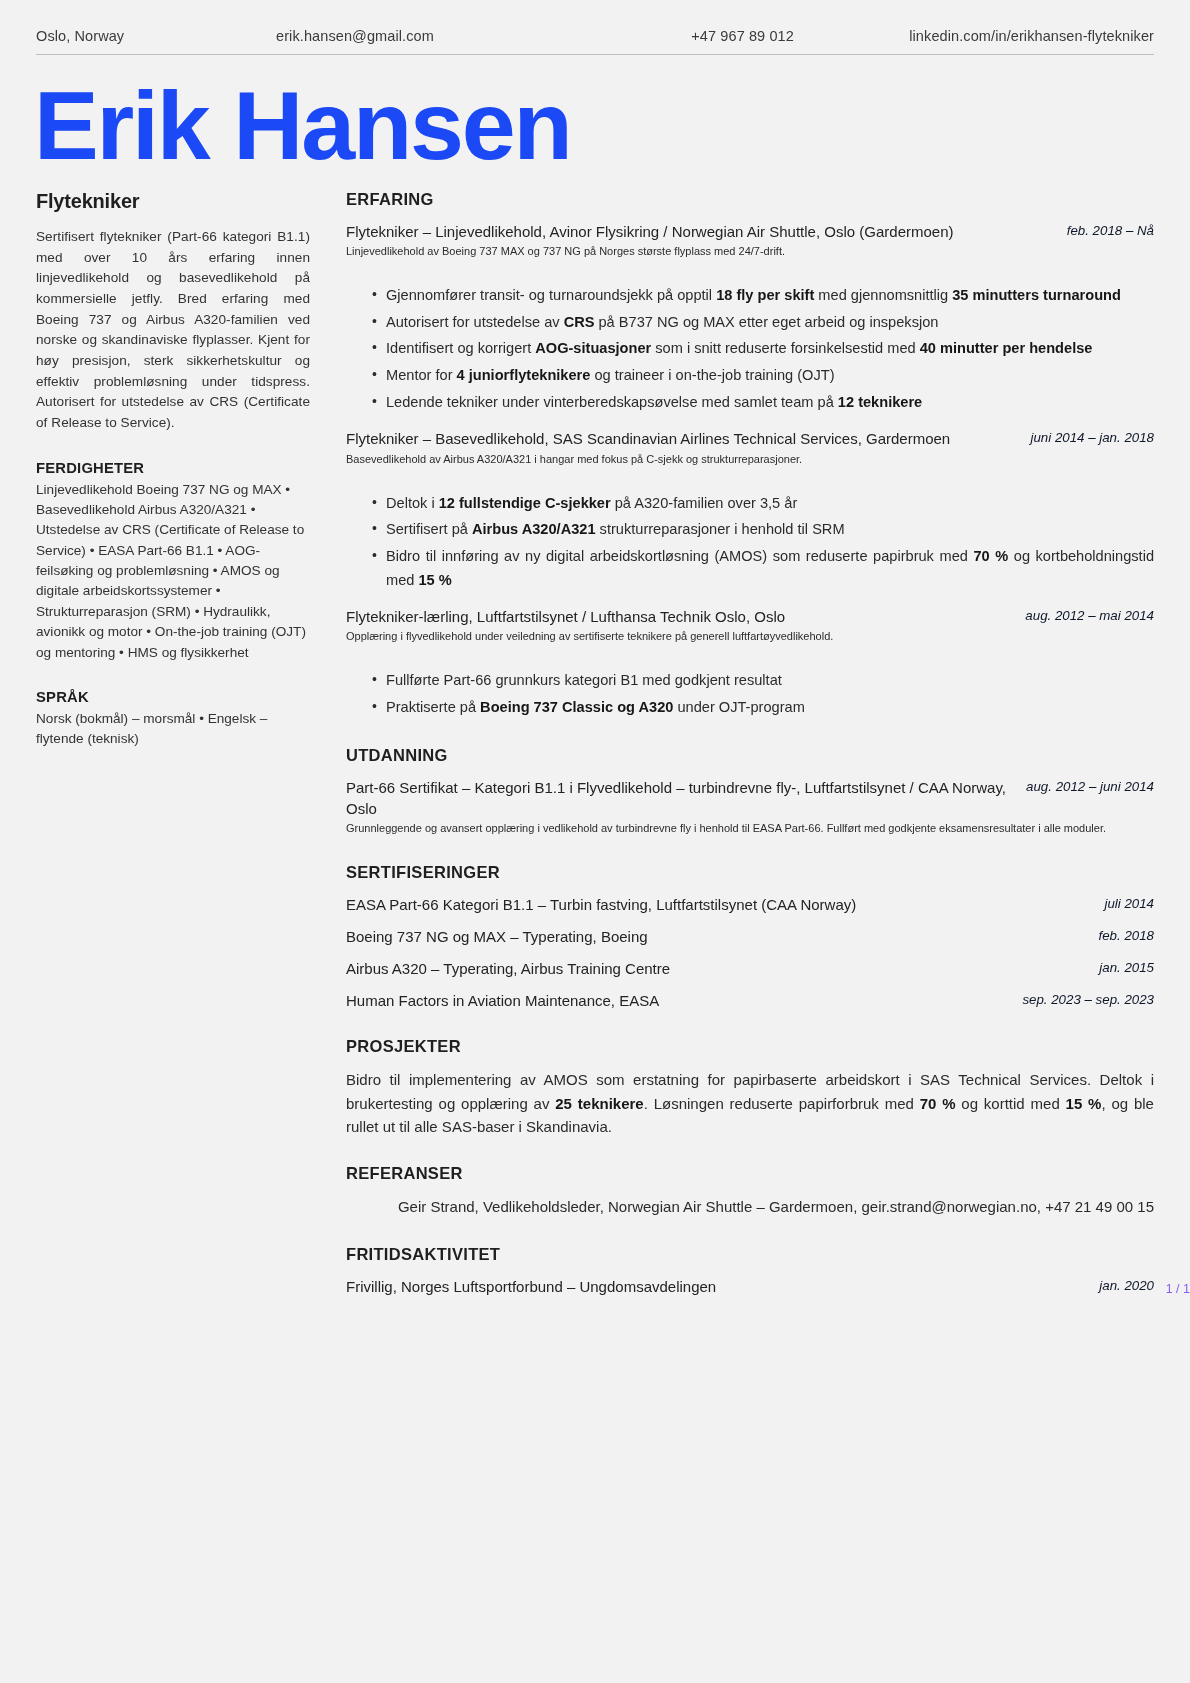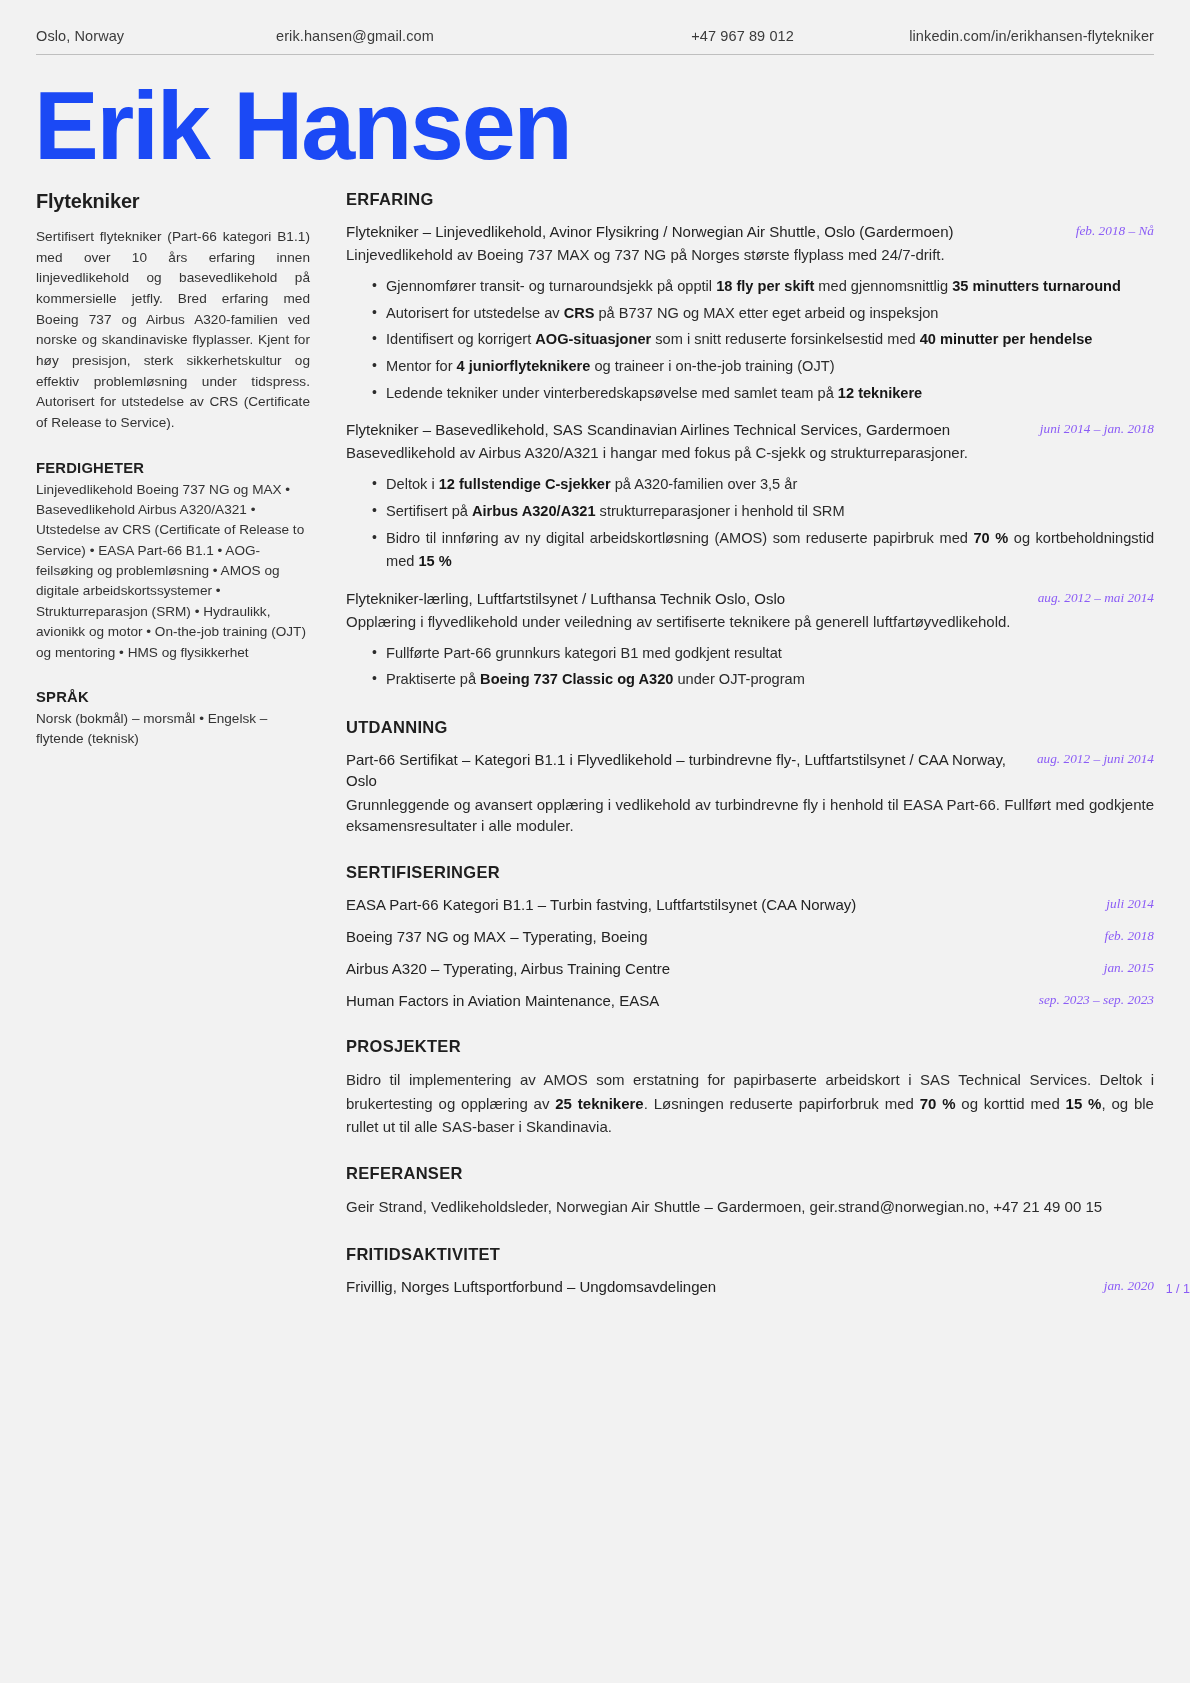--- a/index.html
+++ b/index.html
@@ -61,8 +61,8 @@
   .entry-head { display:flex; align-items:flex-start; gap:14px; }
   .entry-title { flex:1; font-size:15px; line-height:1.42; color:#232323; }
   .entry-date {
-    flex:0 0 auto; font-style:italic; font-size:13.3px; color:#8b5cf6;
-    white-space:nowrap; padding-top:2px;font-family:Liberation Serif, serif;
+    flex:0 0 auto; font-style:italic; font-size:13.3px; color:#0f172a;
+    white-space:nowrap; padding-top:2px;
   }
   .entry-sub { font-size:15px; line-height:1.45; color:#2b2b2b; margin-top:2px; }
   .entry-sub.just { text-align:justify; }

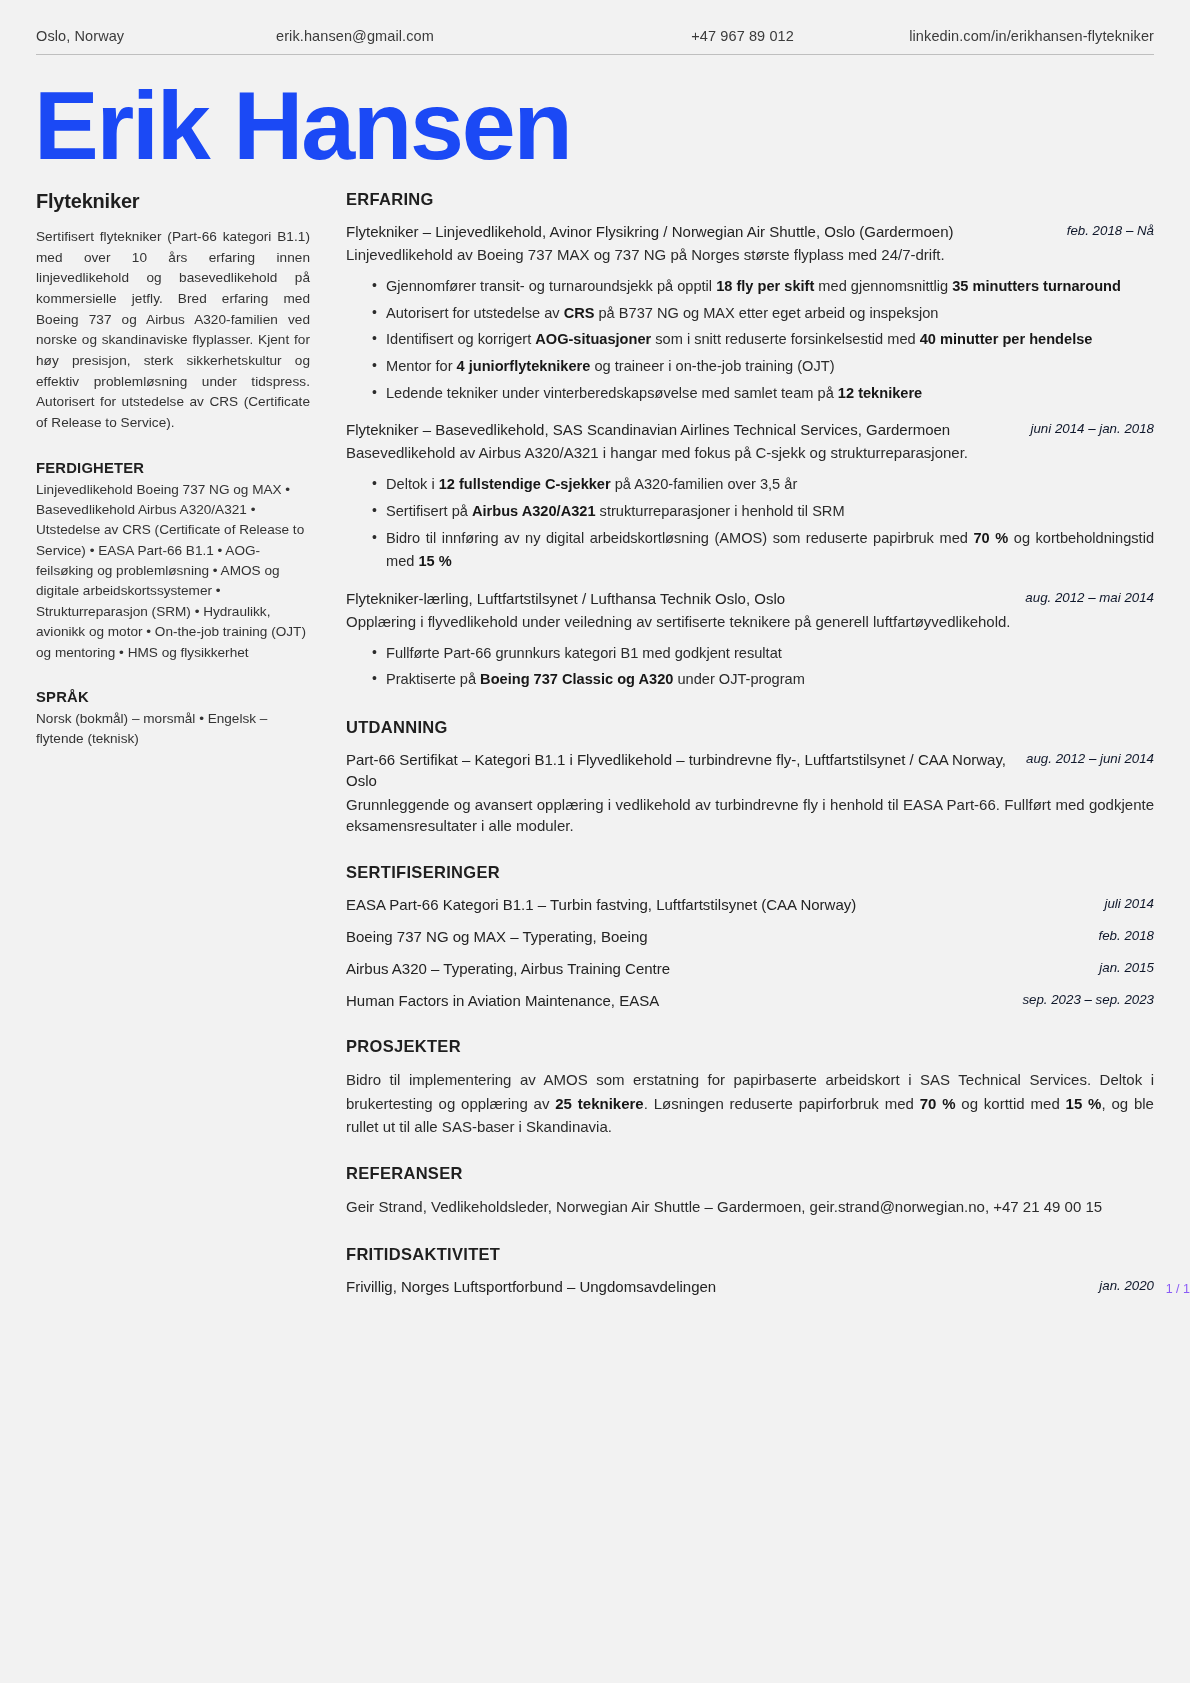--- a/index.html
+++ b/index.html
@@ -64,7 +64,7 @@
     flex:0 0 auto; font-style:italic; font-size:13.3px; color:#0f172a;
     white-space:nowrap; padding-top:2px;
   }
-  .entry-sub { font-size:15px; line-height:1.45; color:#2b2b2b; margin-top:2px; }
+  .entry-sub { font-size:11px; line-height:1.45; color:#2b2b2b; margin-top:2px; }
   .entry-sub.just { text-align:justify; }
 
   ul.bul { list-style:none; margin:9px 0 0 0; padding:0 0 0 26px; }

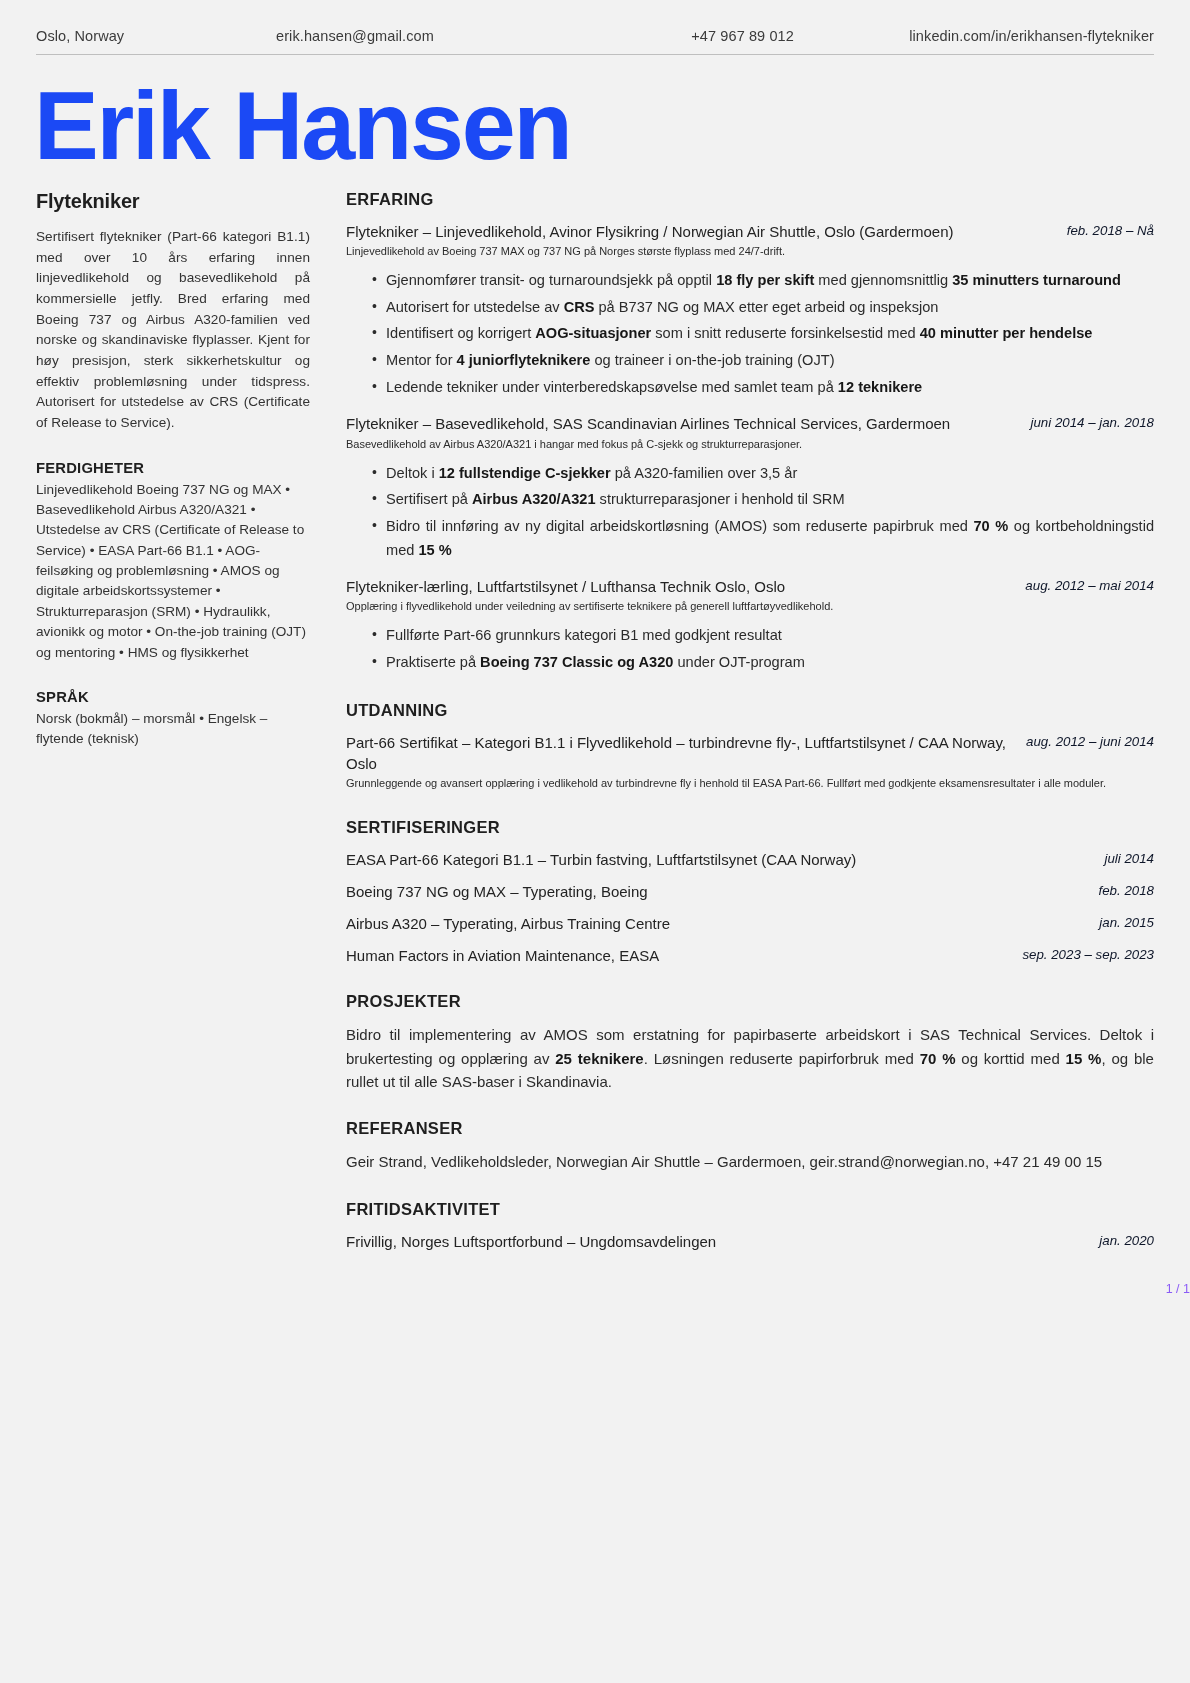--- a/index.html
+++ b/index.html
@@ -67,7 +67,7 @@
   .entry-sub { font-size:11px; line-height:1.45; color:#2b2b2b; margin-top:2px; }
   .entry-sub.just { text-align:justify; }
 
-  ul.bul { list-style:none; margin:9px 0 0 0; padding:0 0 0 26px; }
+  ul.bul { list-style:none; margin:24px 0 0 0; padding:0 0 0 26px; }
   ul.bul li {
     position:relative; font-size:14.6px; line-height:1.62;
     color:#2b2b2b; margin-bottom:3px; padding-left:14px;

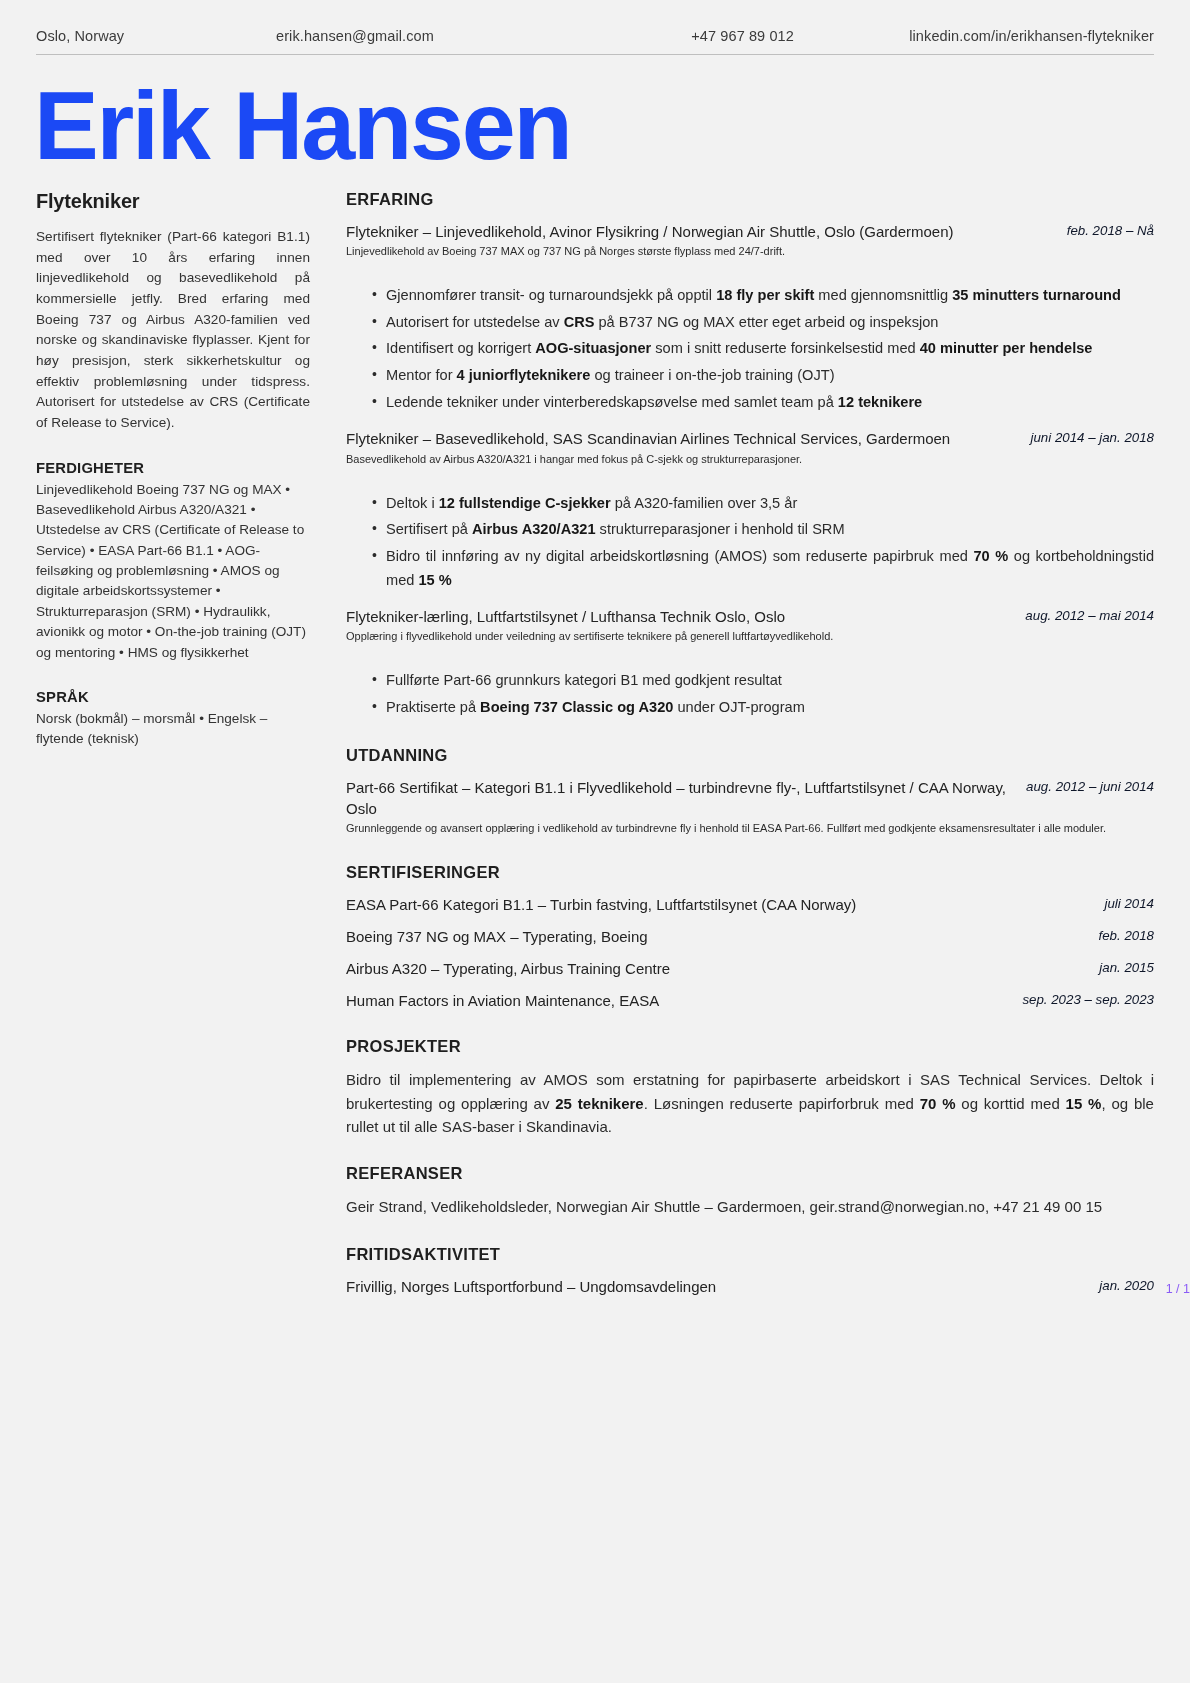--- a/index.html
+++ b/index.html
@@ -82,7 +82,7 @@
   .certrow .cname { flex:1; line-height:1.4; }
 
   .para { font-size:15px; line-height:1.56; color:#2b2b2b; text-align:justify; }
-  .para.left-al { text-align:left; }
+  .para.left-al { text-align:right; }
 
   .footer {
     position:absolute; left:0; right:0; bottom:26px;

